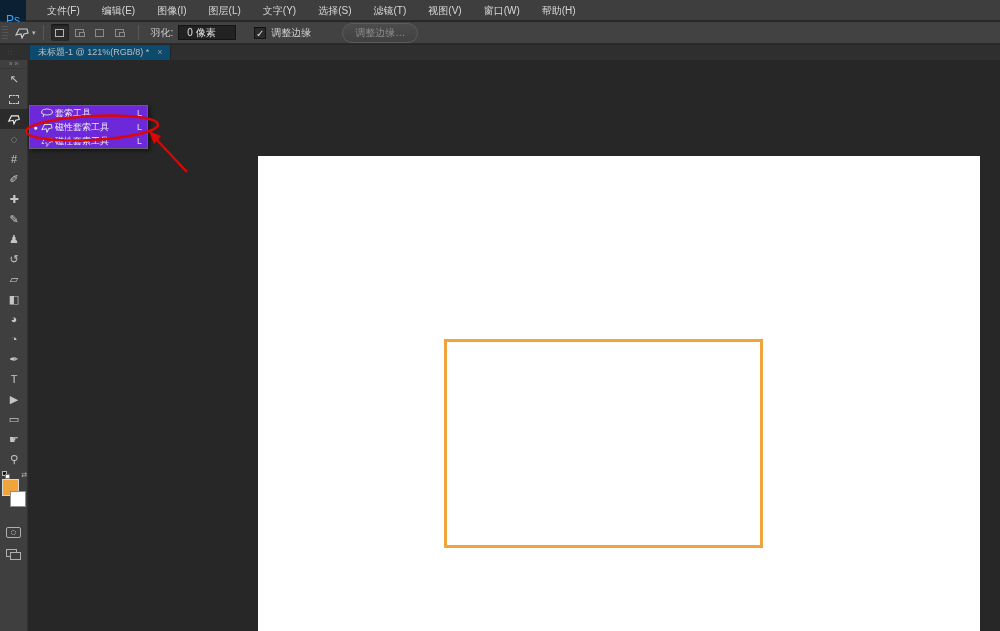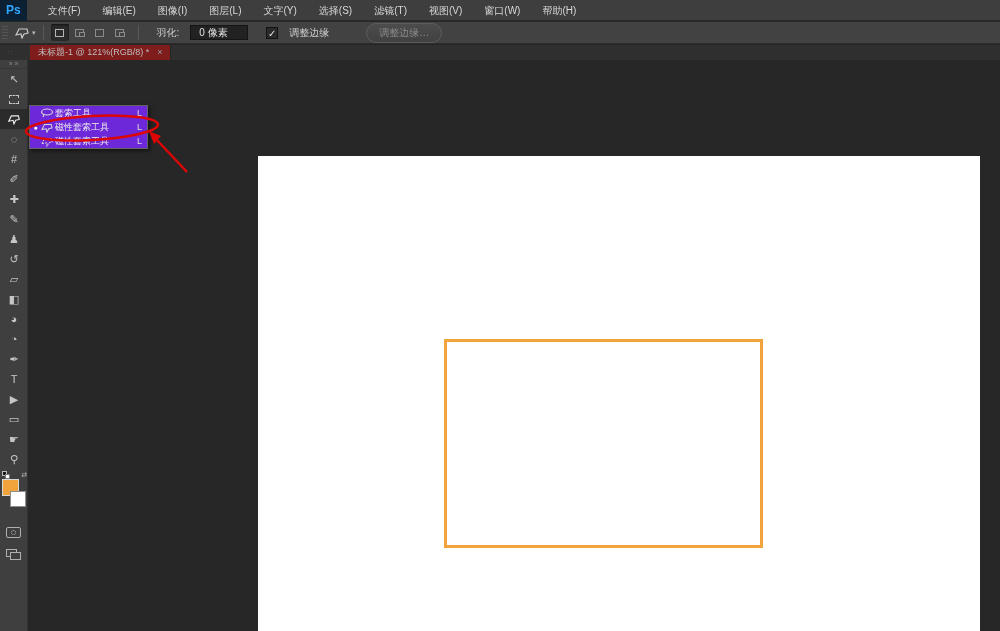--- a/index.html
+++ b/index.html
@@ -10,8 +10,8 @@
   
   .menubar { position:absolute; left:0; top:0; width:1000px; height:21px;
     background:#3e3e3e; border-bottom:1px solid #2a2a2a; display:flex; align-items:center; }
-  .ps-logo { height:21px; padding:0 6px; background:#0c2033; color:#31a8ff;
-    font-weight:bold; font-size:12px; line-height:21px; margin-right:10px; }
+  .ps-logo { height:21px; padding:11px 6px; background:#0c2033; color:#31a8ff;
+    font-weight:normal; font-size:12px; line-height:21px; margin-right:10px; }
   .menu-item { color:#d8d8d8; font-size:10px; padding:0 11px; line-height:21px; cursor:default; }
 
   

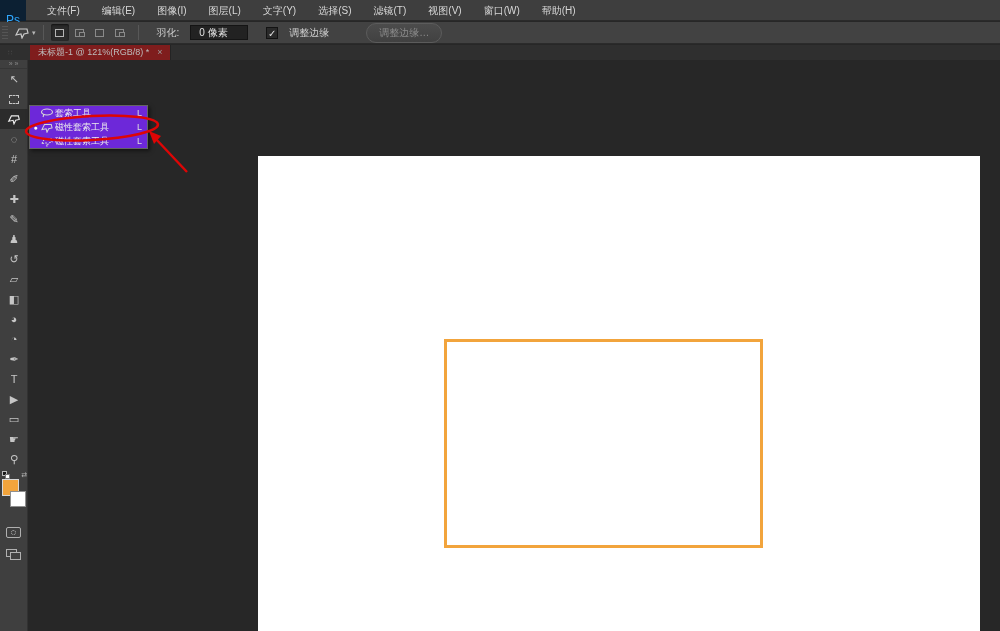--- a/index.html
+++ b/index.html
@@ -28,7 +28,7 @@
   .sq { width:9px; height:8px; border:1px solid #b5b5b5; display:inline-block; }
   .sq.dim { border-color:#8a8a8a; }
   .sq2 { position:absolute; width:6px; height:5px; border:1px solid #8a8a8a; right:4px; bottom:4px; background:#424242; }
-  .opt-label { color:#cfcfcf; font-size:10px; margin:0 11px; }
+  .opt-label { color:#cfcfcf; font-size:10px; margin:0 5px; }
   .feather-input { width:58px; height:15px; background:#222; border:1px solid #141414;
     color:#e2e2e2; font-size:10px; padding:0 0 0 8px; font-family:inherit; }
   .checkbox { width:12px; height:12px; background:#2a2a2a; border:1px solid #131313;

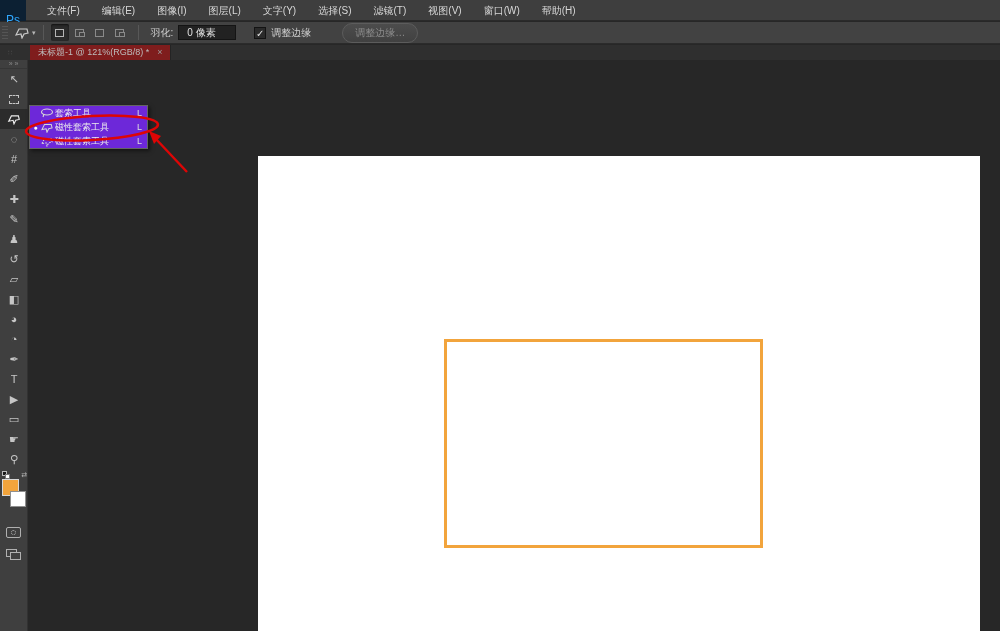--- a/index.html
+++ b/index.html
@@ -38,7 +38,7 @@
 
   
   .tabstrip { position:absolute; left:0; top:45px; width:1000px; height:15px; background:#2f2f2f; }
-  .doc-tab { position:absolute; left:30px; top:0; height:15px; background:#7f1d1d;
+  .doc-tab { position:absolute; left:30px; top:0; height:15px; background:#0c4a6e;
     color:#bdbdbd; font-size:9px; line-height:15px; padding:0 8px; display:flex; align-items:center;
     border-right:1px solid #242424; }
   .tab-close { margin-left:8px; color:#9a9a9a; font-size:9px; }

